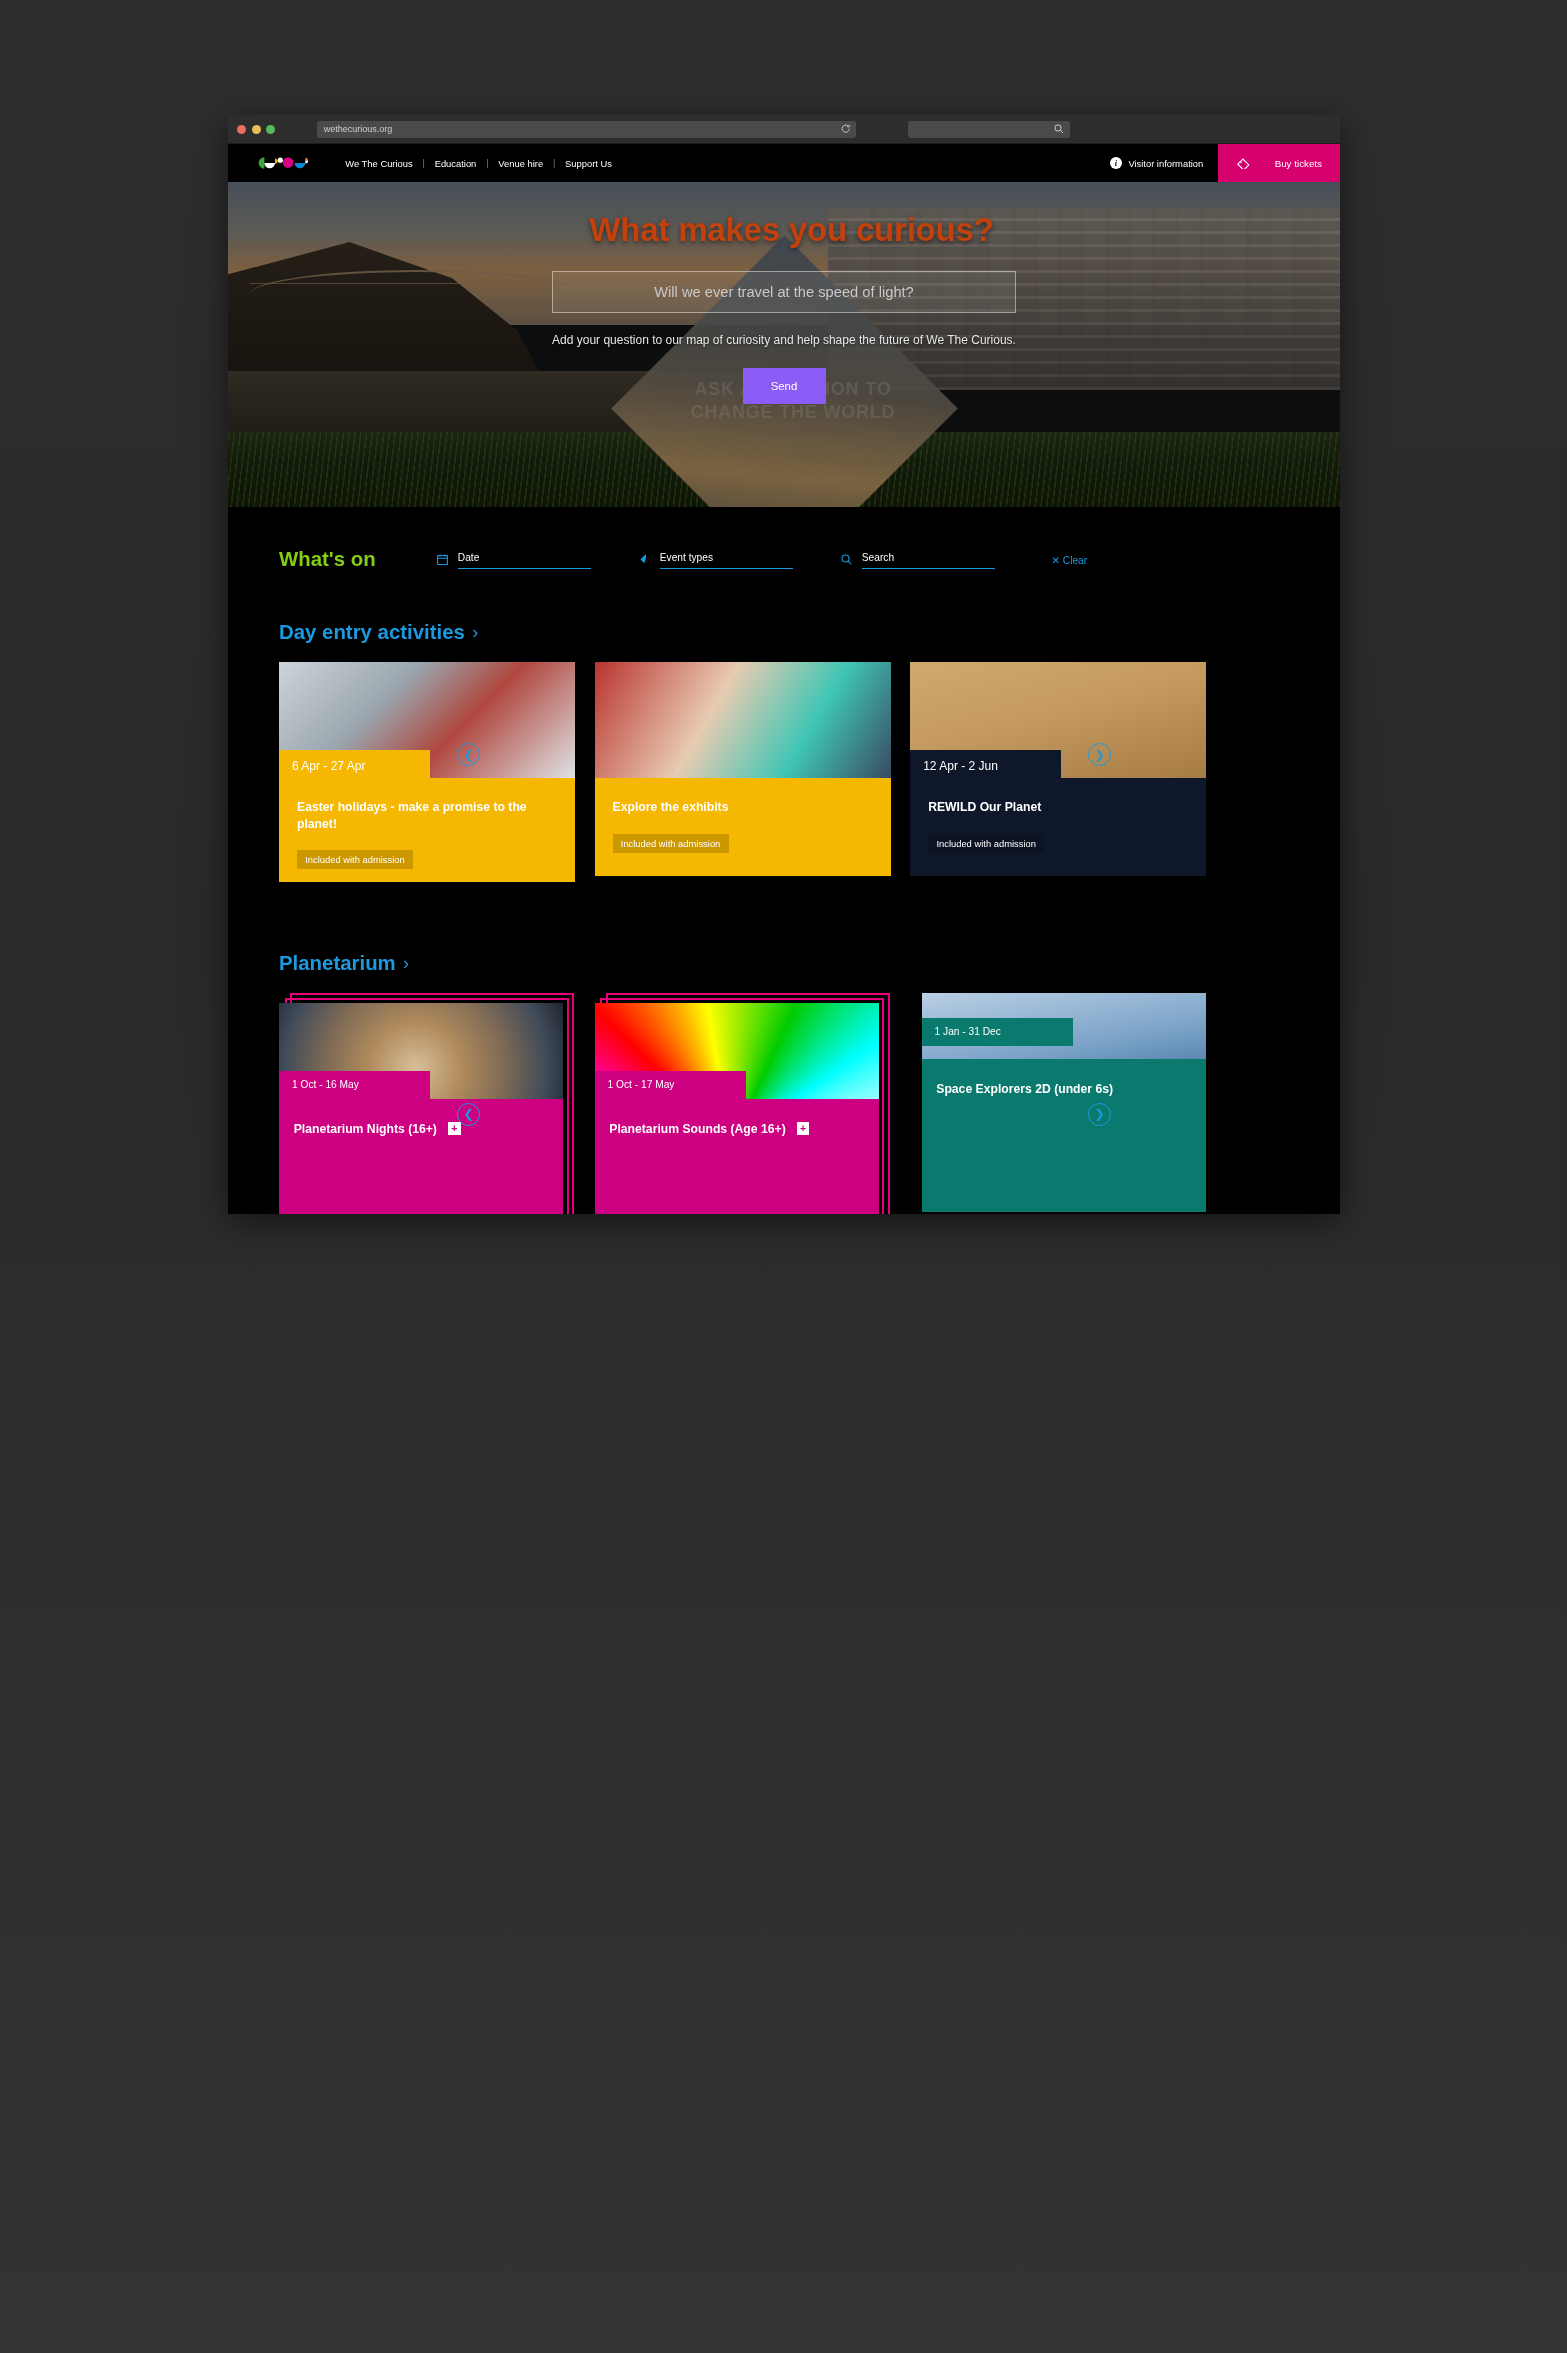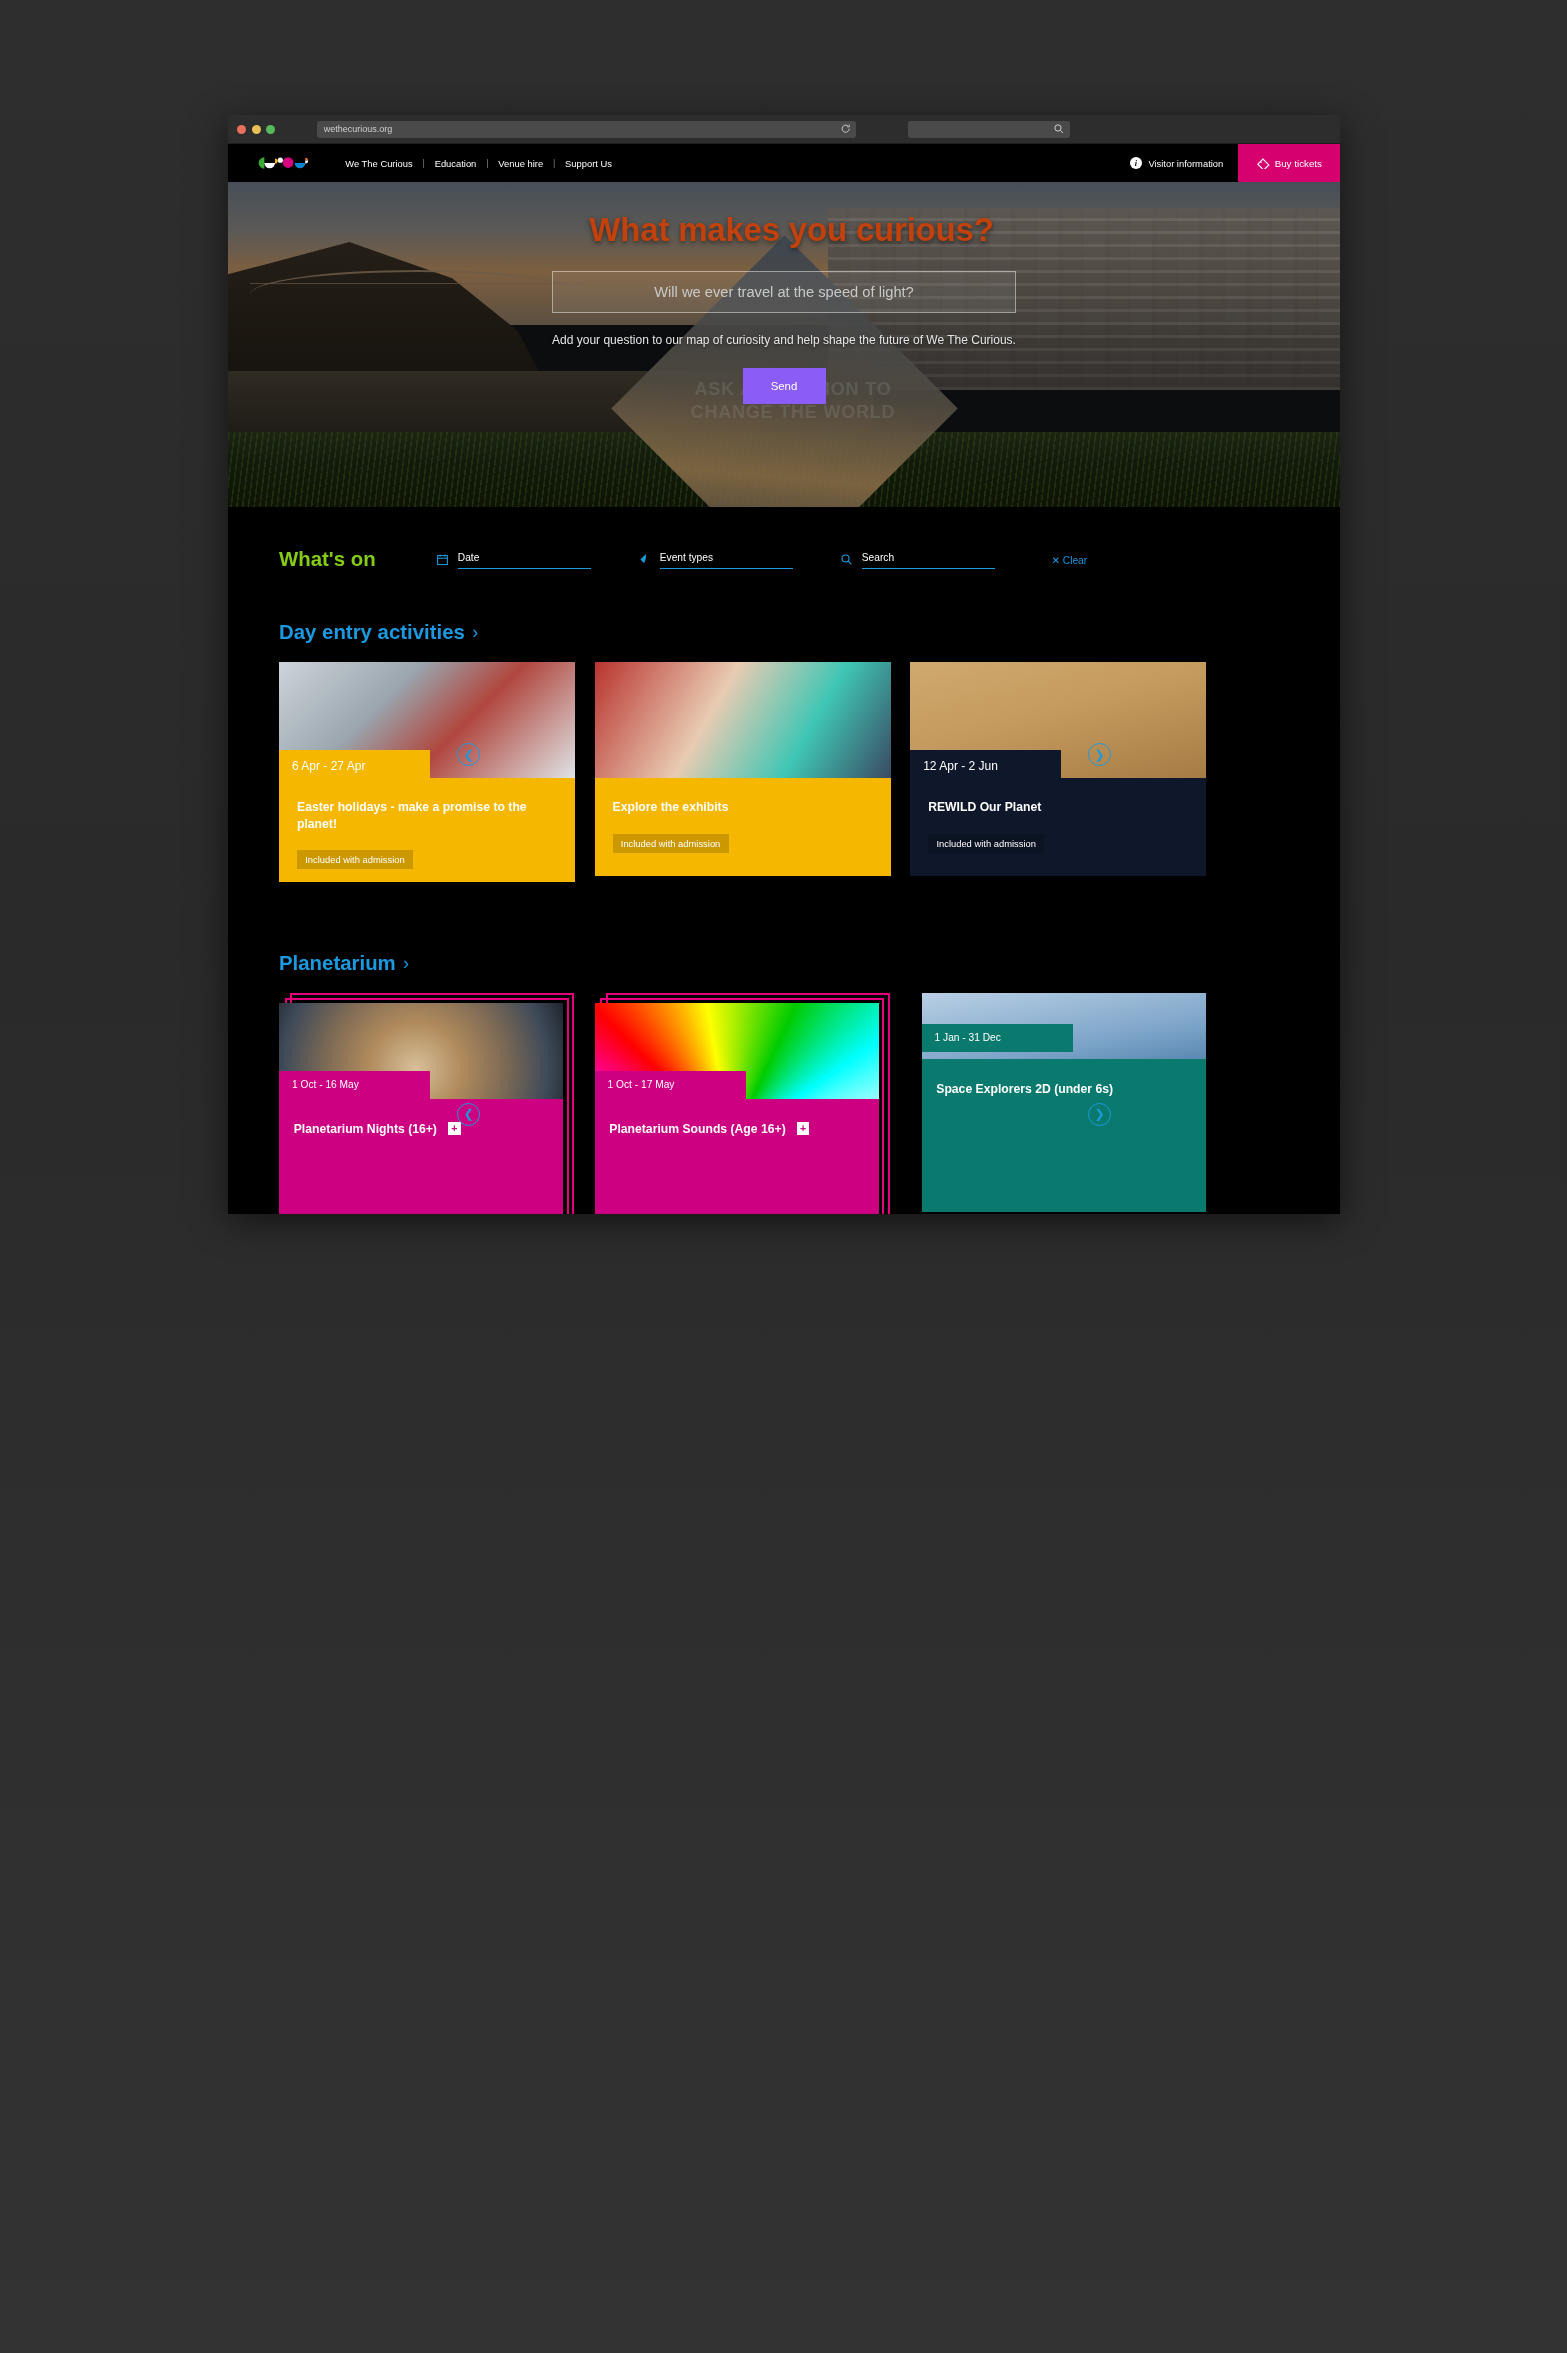--- a/index.html
+++ b/index.html
@@ -76,7 +76,7 @@
     font-family: "Liberation Serif", serif;
   }
   .buy-tickets {
-    background: #d6006e; display: flex; align-items: center; gap: 4px;
+    background: #d6006e; display: flex; align-items: center; gap: 24px;
     padding: 0 18px; color: #fff; font-size: 9.8px; white-space: nowrap;
   }
 

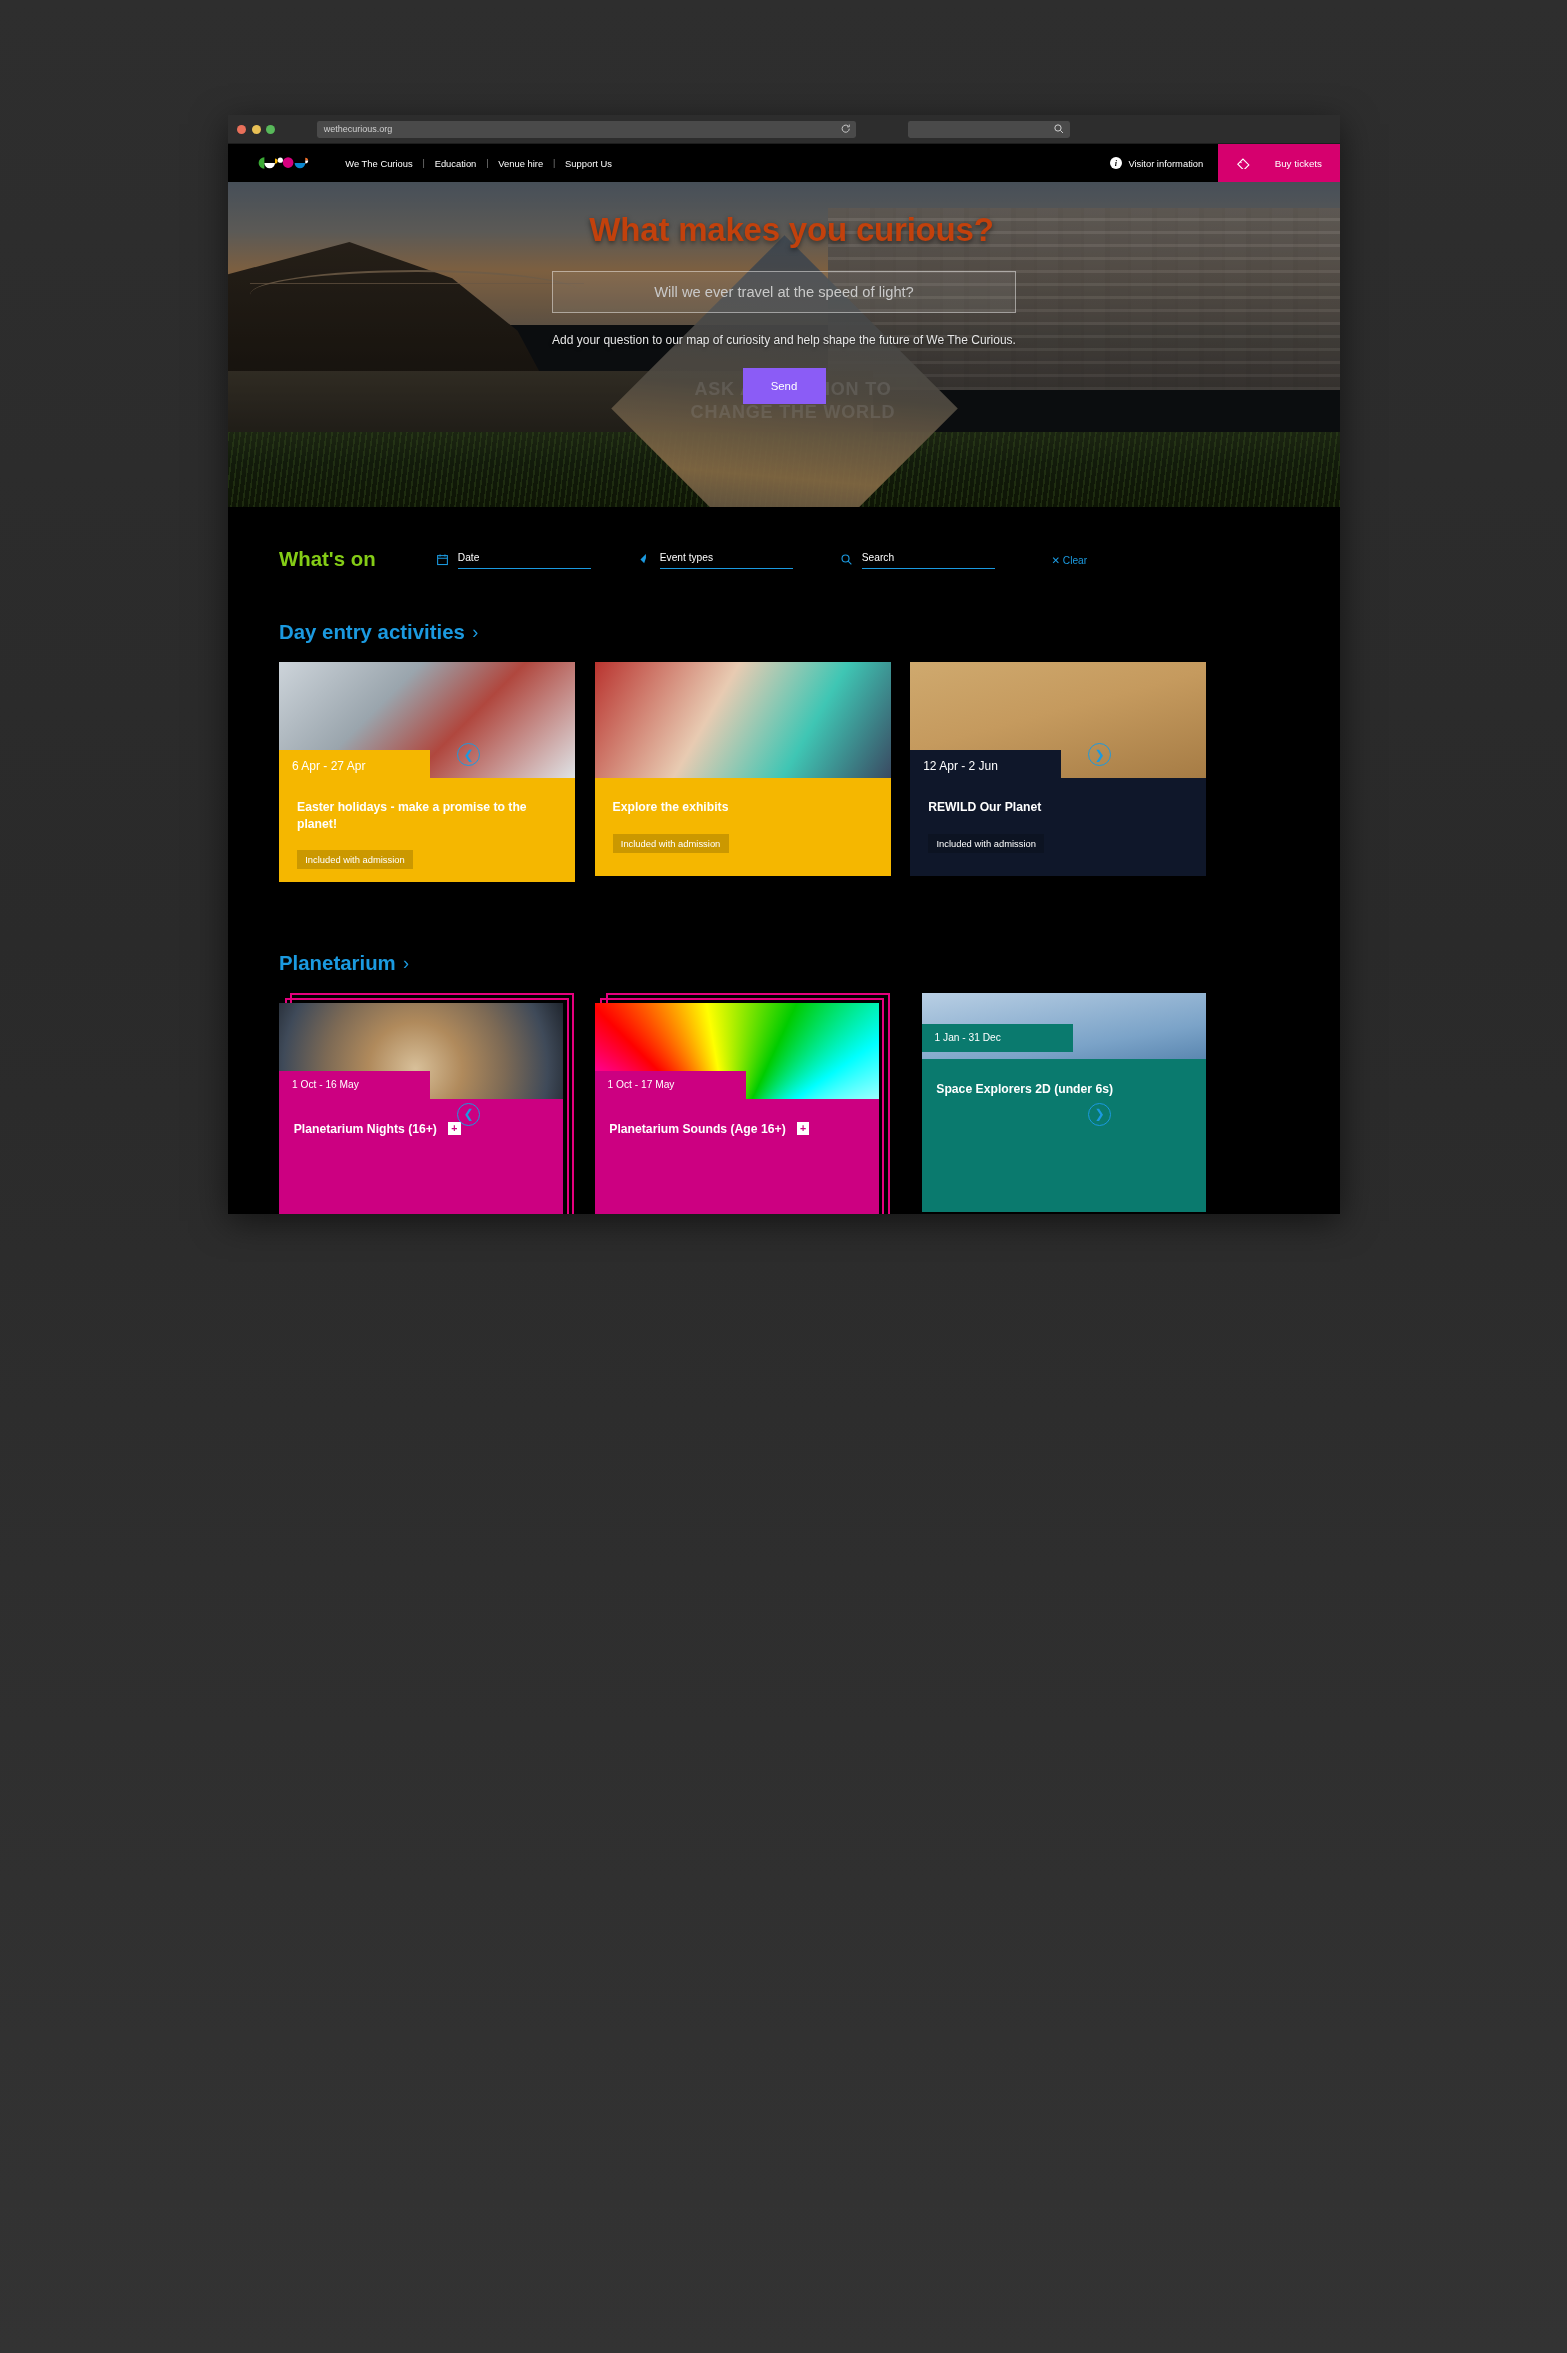--- a/index.html
+++ b/index.html
@@ -486,7 +486,7 @@
       <div class="stack teal" style="height:219px">
         <div class="front" style="left:11.4px;top:0;width:284px;height:219px">
           <div class="simg" style="background:linear-gradient(170deg,#b9cfe4 0%,#7ba3c8 30%,#2d5f8f 62%,#123a63 100%)"></div>
-          <div class="sdate" style="bottom:160px">1 Jan - 31 Dec</div>
+          <div class="sdate" style="bottom:166px">1 Jan - 31 Dec</div>
           <div class="spanel" style="height:153px">
             <div class="stitle">
               <span>Space Explorers 2D (under 6s)</span>

